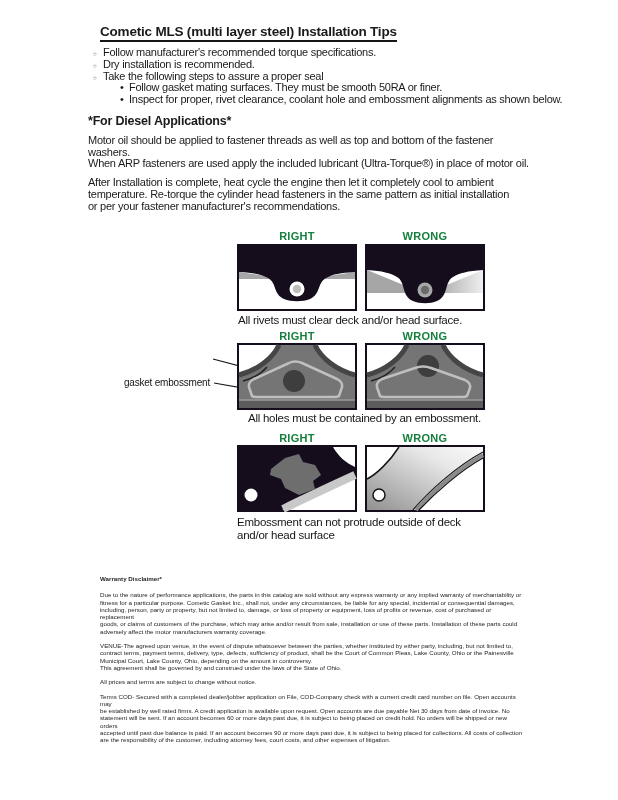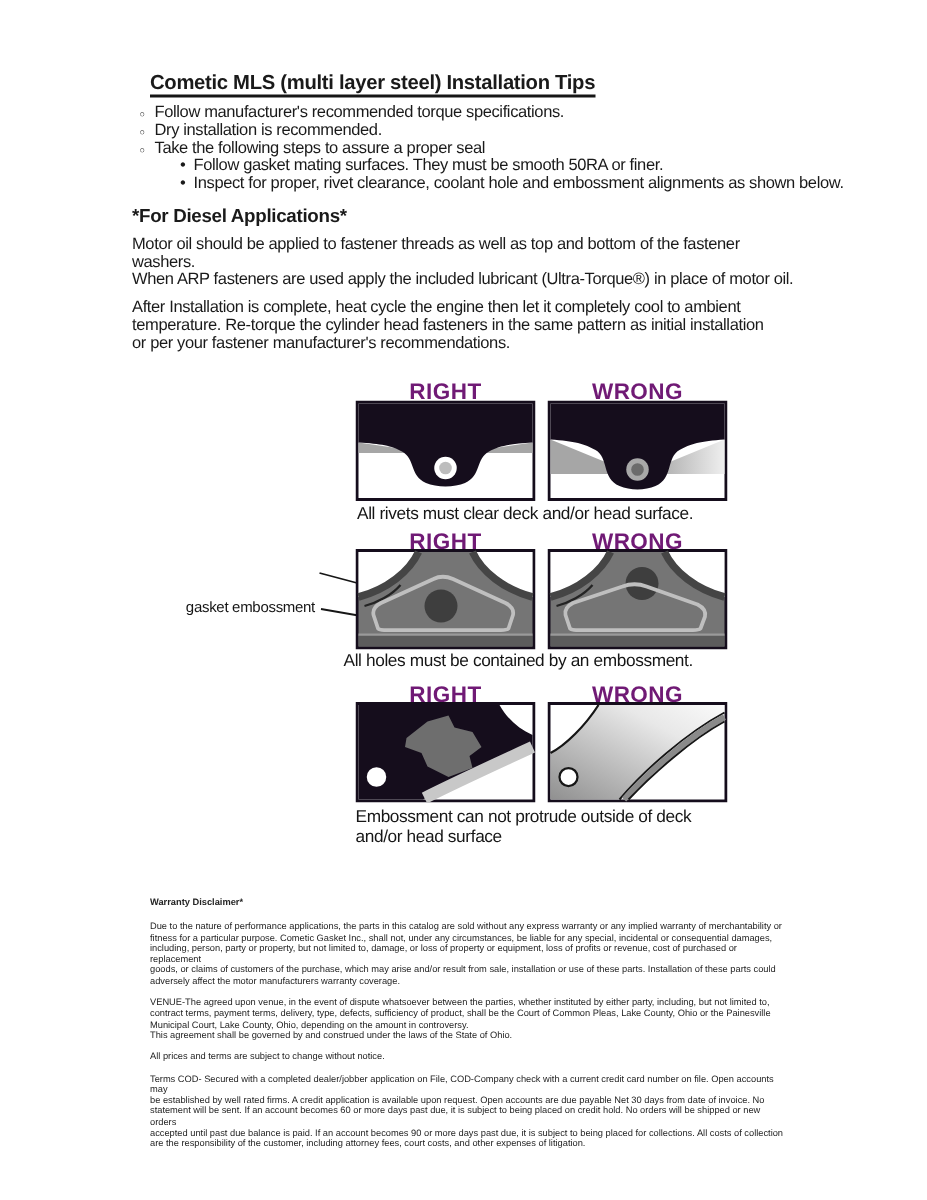--- a/index.html
+++ b/index.html
@@ -5,7 +5,7 @@
   html,body{margin:0;padding:0;background:#ffffff;}
   .page{
     position:relative;width:618px;height:748px;background:#ffffff;overflow:hidden;
-    font-family:"Liberation Sans",sans-serif;color:#1a1a1a;margin-top:23px;
+    font-family:"Liberation Sans",sans-serif;color:#1a1a1a;
   }
   .abs{position:absolute;}
   .doc-title{

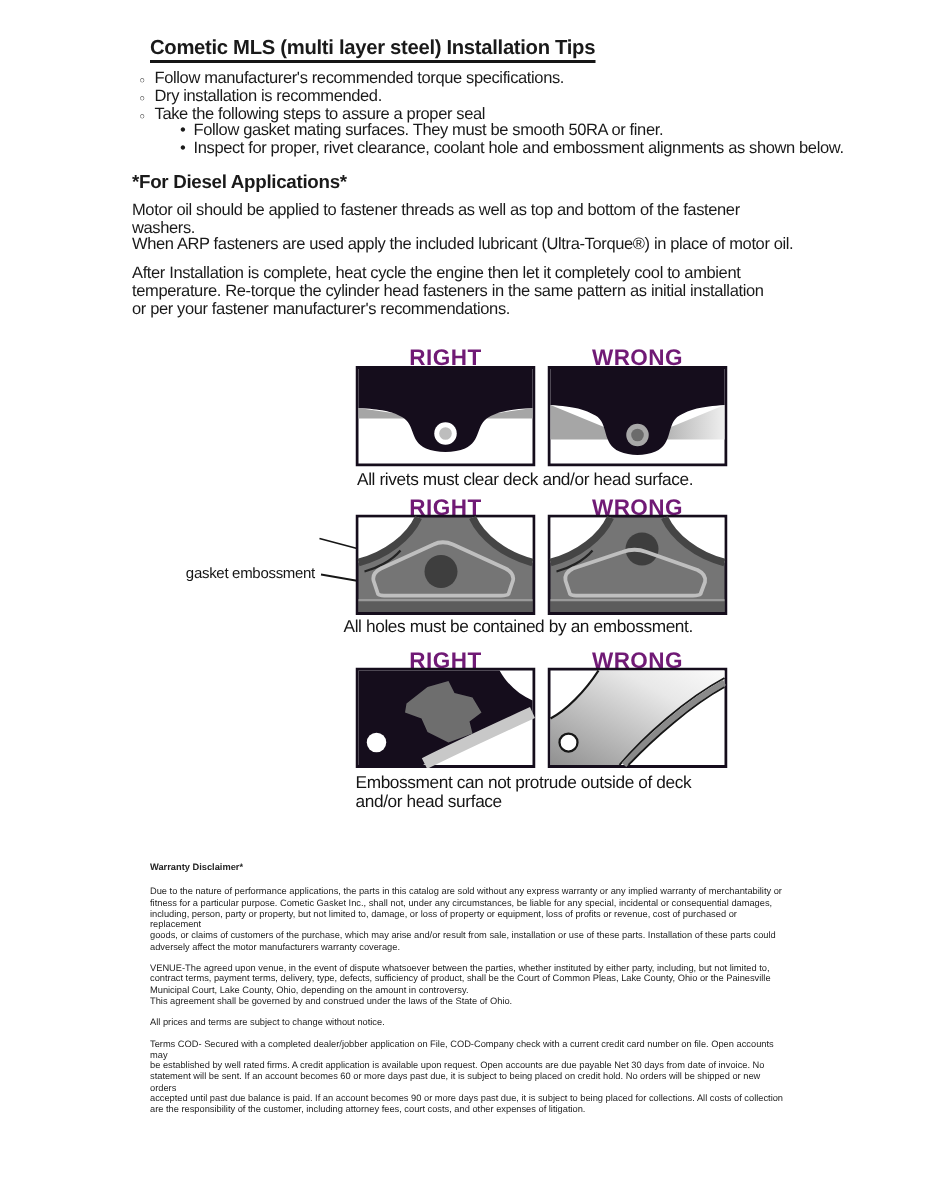--- a/index.html
+++ b/index.html
@@ -22,7 +22,7 @@
   .para{white-space:pre-line;margin-top:7px;}
   .note{margin-top:11px;}
   .fig{left:0;top:0;width:618px;}
-  .fig-label{position:absolute;width:120px;text-align:center;font-size:15px;font-weight:600;letter-spacing:0.3px;color:#701a75;}
+  .fig-label{position:absolute;width:120px;text-align:center;font-size:11px;font-weight:600;letter-spacing:0.3px;color:#15803d;}
   .fig-box{position:absolute;width:120px;height:67px;}
   .fig-caption{position:absolute;font-size:11.5px;letter-spacing:-0.25px;color:#161616;white-space:pre-line;line-height:12.5px;}
   .ann{position:absolute;width:150px;text-align:right;font-size:10px;line-height:11px;letter-spacing:-0.2px;color:#161616;}

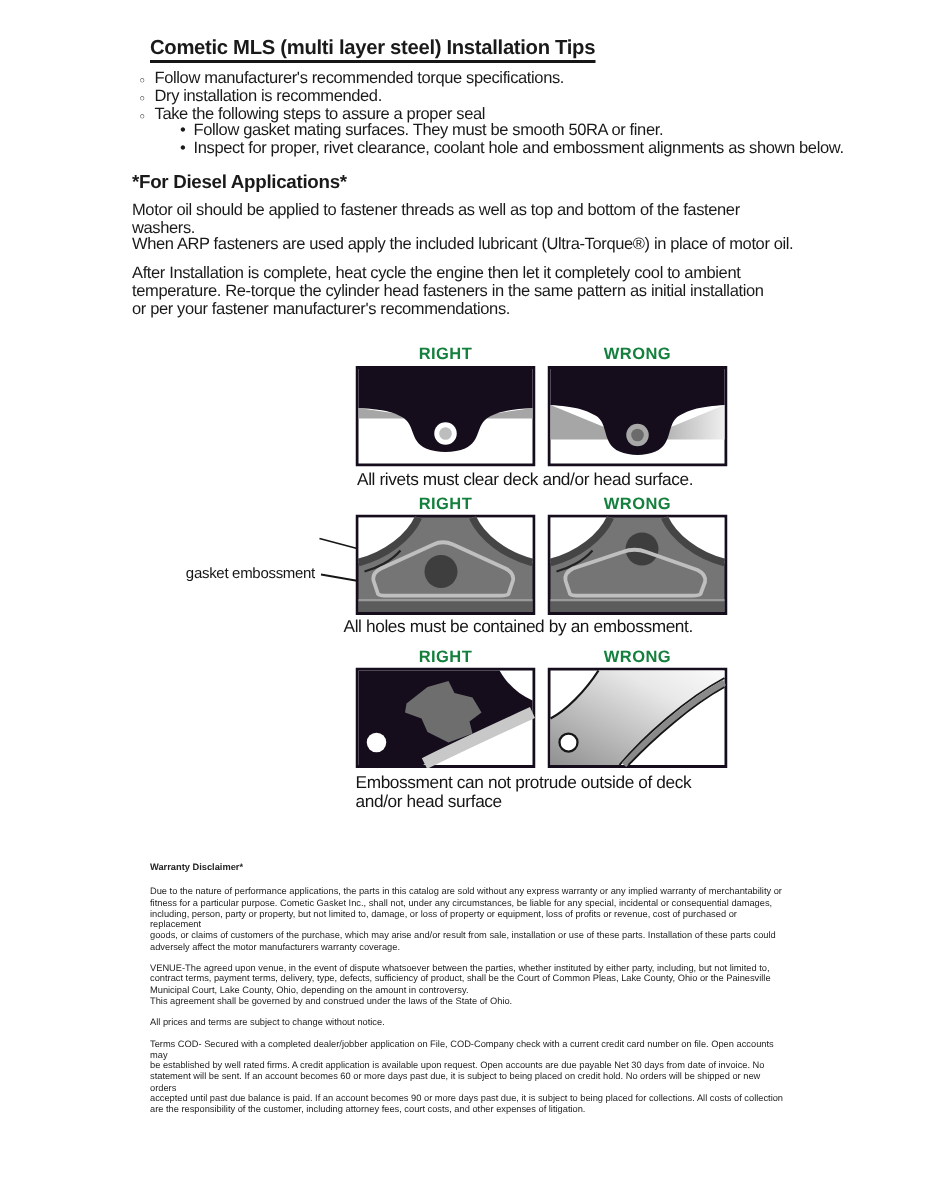--- a/index.html
+++ b/index.html
@@ -118,7 +118,7 @@
       <circle cx="63" cy="23" r="11" fill="#3e3e3e"></circle>
       <path d="M15,53 L12,44 Q11,39 17,36 L50,25 Q58,22 66,25 L100,37 Q106,40 105,45 L102,53 Q101,54 97,54 L19,54 Q16,54 15,53 Z" fill="none" stroke="#bfbfbf" stroke-width="2.5" stroke-linejoin="round"></path>
     </svg>
-    <div class="fig-caption" style="left:229px;top:84px;">All holes must be contained by an embossment.</div>
+    <div class="fig-caption" style="left:248px;top:84px;">All holes must be contained by an embossment.</div>
   </div>
 
   <div class="abs fig" style="top:430px;height:115px;">

